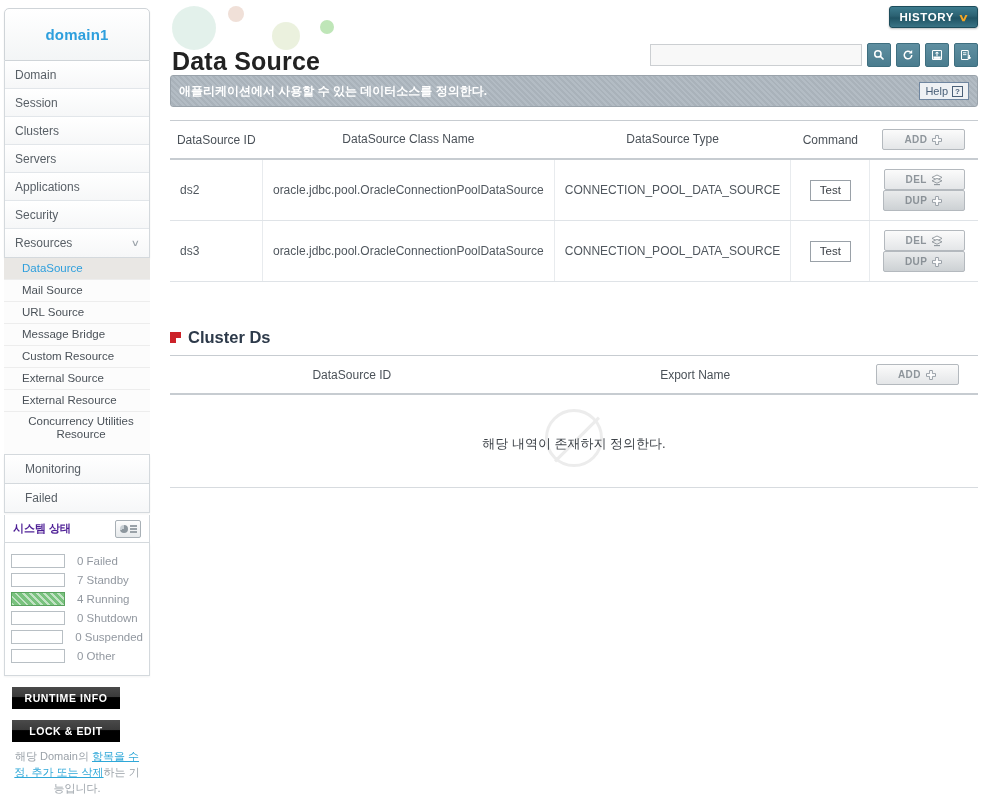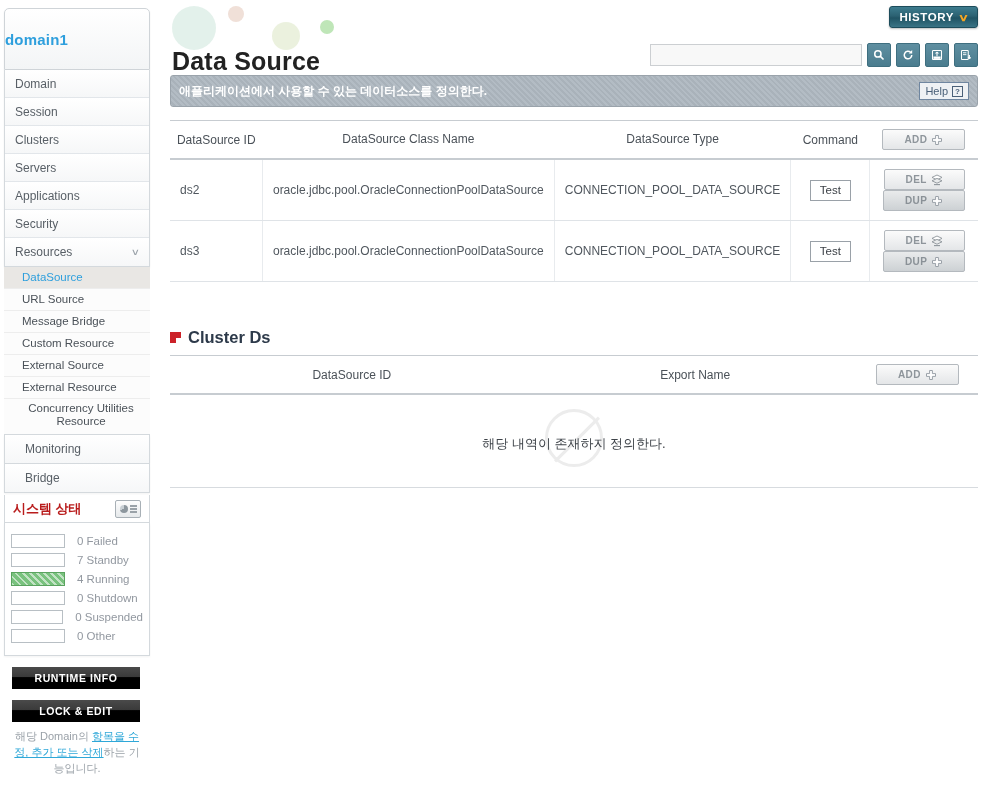--- a/index.html
+++ b/index.html
@@ -18,9 +18,9 @@
     width: 146px; height: 803px;
   }
   .domain-box {
-    height: 62px; border: 1px solid #cfd4d8; border-radius: 5px 5px 0 0;
+    height: 53px; border: 1px solid #cfd4d8; border-radius: 5px 5px 0 0;
     background: linear-gradient(to bottom,#ffffff 0%, #f3f5f6 100%);
-    display: flex; align-items: center; 
+    display: flex; align-items: center; justify-content: center;
     box-shadow: 0 1px 2px rgba(0,0,0,.07);
   }
   .domain-name { color: #2e9fdd; font-size: 15px; font-weight: bold; letter-spacing: .2px; }

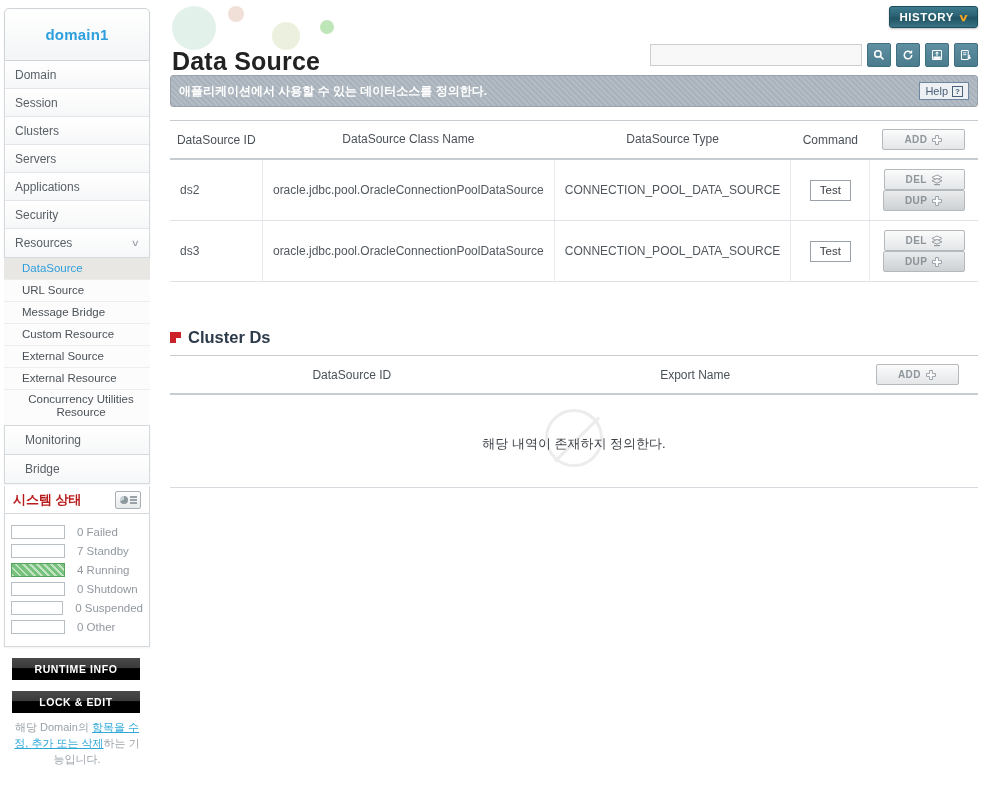--- a/index.html
+++ b/index.html
@@ -37,7 +37,7 @@
   .nav-item:last-child { border-bottom: none; }
   .nav-item .chev { color: #9aa2a9; font-size: 9px; transform: scaleX(1.4); }
 
-  .sub-wrap { background: #fcfcfc; border-bottom: 1px solid #d4d9dd; padding-bottom: 3px; }
+  .sub-wrap { background: #fcfcfc; border-bottom: 1px solid #d4d9dd; padding-bottom: 10px; }
   .sub-item {
     min-height: 22px; padding: 3px 10px 3px 18px; display: flex; align-items: center;
     font-size: 11.5px; color: #4a5158; border-bottom: 1px solid #ededed;

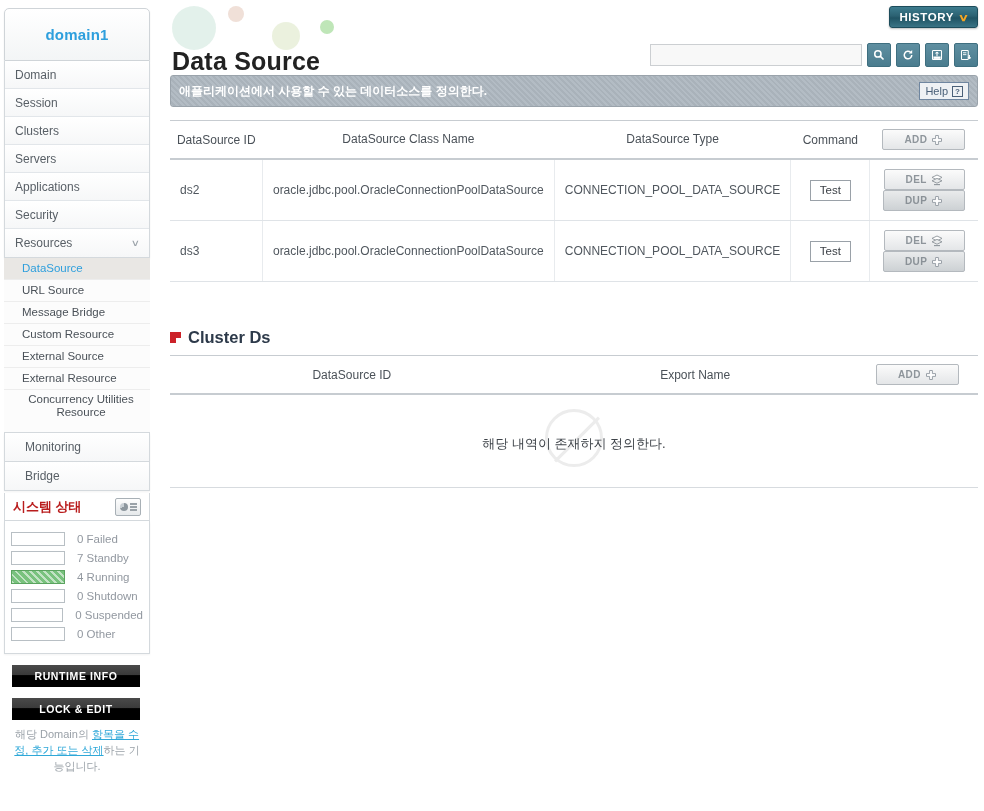--- a/index.html
+++ b/index.html
@@ -250,6 +250,9 @@
     <div class="sub-wrap">
       <div class="sub-item active">
         <span>DataSource</span>
+      </div>
+      <div class="sub-item">
+        <span>Mail Source</span>
       </div>
       <div class="sub-item">
         <span>URL Source</span>

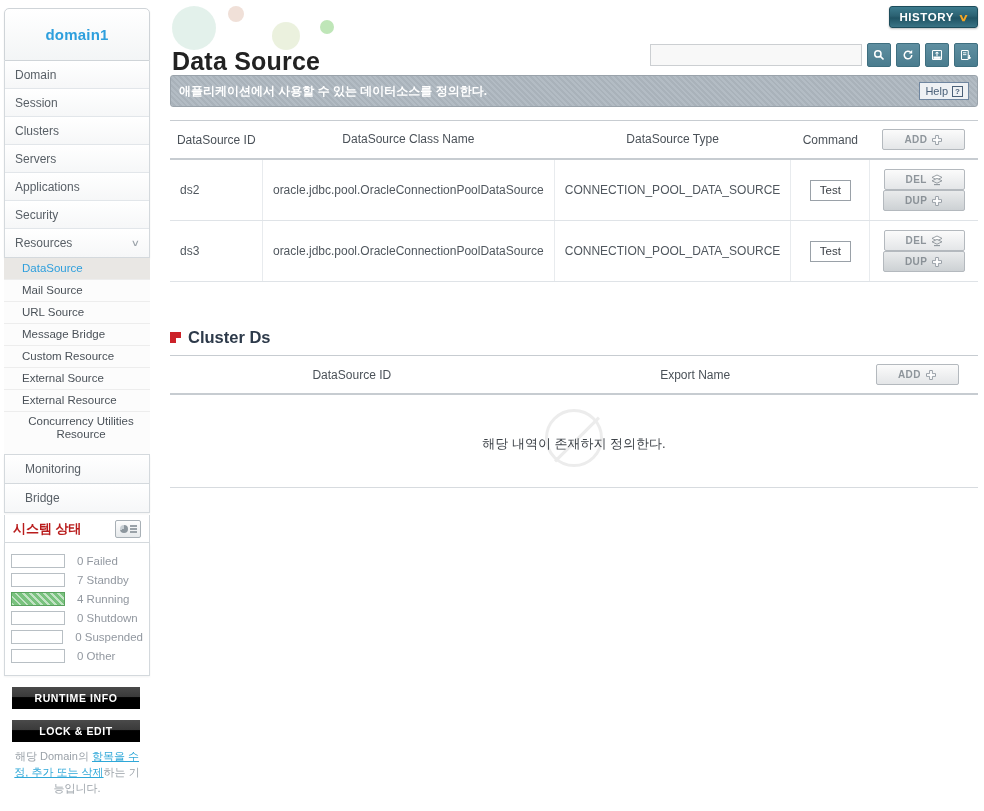--- a/index.html
+++ b/index.html
@@ -278,7 +278,7 @@
       <span>Monitoring</span>
     </div>
     <div class="nav-solo">
-      <span>Bridge</span>
+      <span>Failed</span>
     </div>
 
     <div class="sys-head">

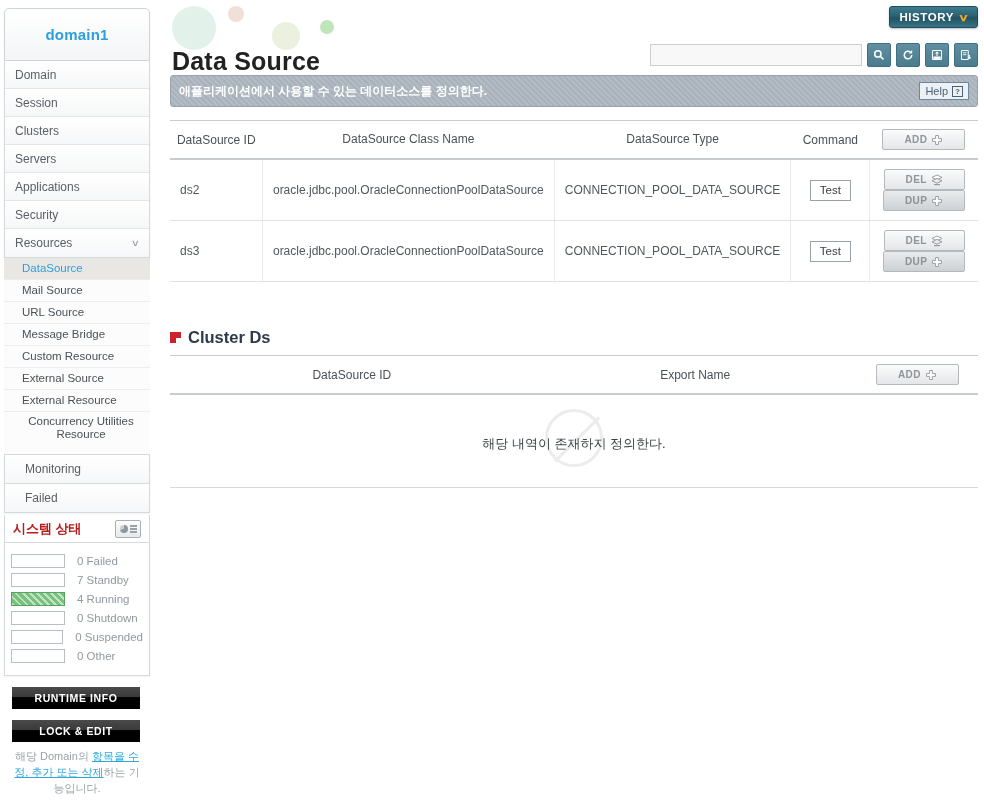--- a/index.html
+++ b/index.html
@@ -61,7 +61,7 @@
     border: 1px solid #d4d9dd; border-top: none;
     background: #ffffff;
   }
-  .sys-title { color: #b91c1c; font-size: 13px; font-weight: bold; }
+  .sys-title { color: #4c1d95; font-size: 11px; font-weight: bold; }
   .sys-icon {
     width: 26px; height: 18px; border: 1px solid #a8b0b6; border-radius: 2px;
     background: linear-gradient(to bottom,#fdfdfd,#e6e9eb);

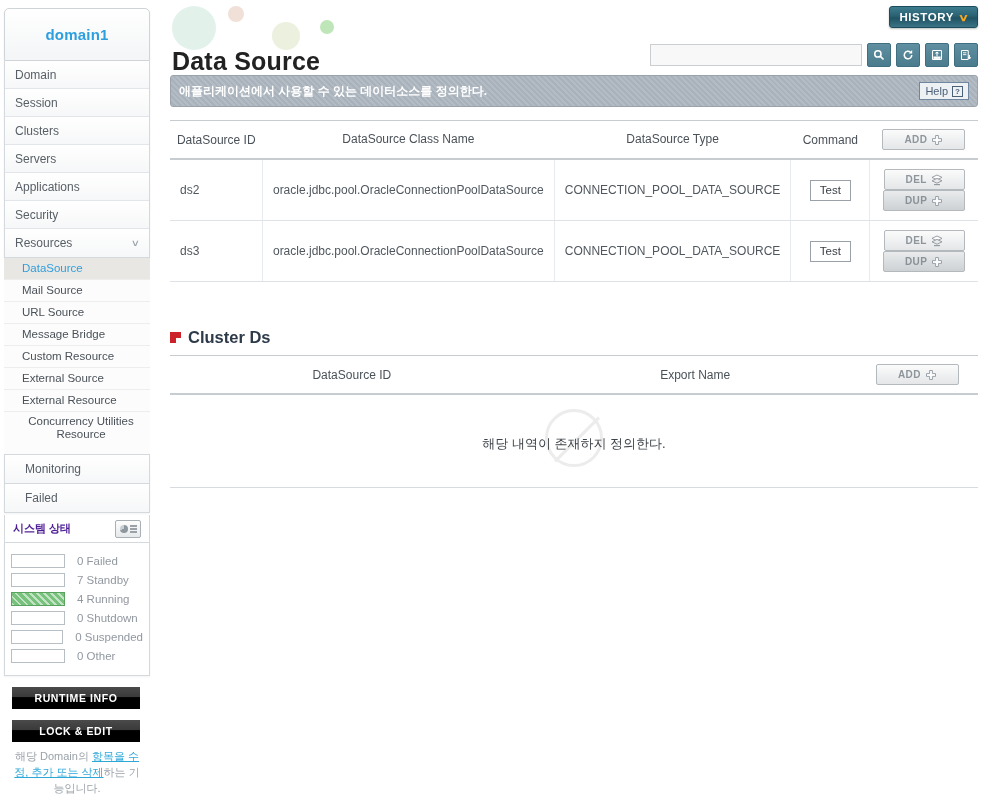--- a/index.html
+++ b/index.html
@@ -90,7 +90,7 @@
   .stat-label { margin-left: 12px; font-size: 11.5px; color: #9298a0; white-space: nowrap; }
 
   .btn-black {
-    margin-top: 11px; height: 22px; width: 128px; margin-left: 8px;
+    margin-top: 11px; height: 22px; width: 108px; margin-left: 8px;
     background: linear-gradient(to bottom,#4a4a4a 0%,#3a3a3a 45%,#000000 48%,#000000 100%);
     color: #ffffff; font-size: 10.5px; font-weight: bold; letter-spacing: .6px;
     display: flex; align-items: center; justify-content: center; cursor: pointer;

